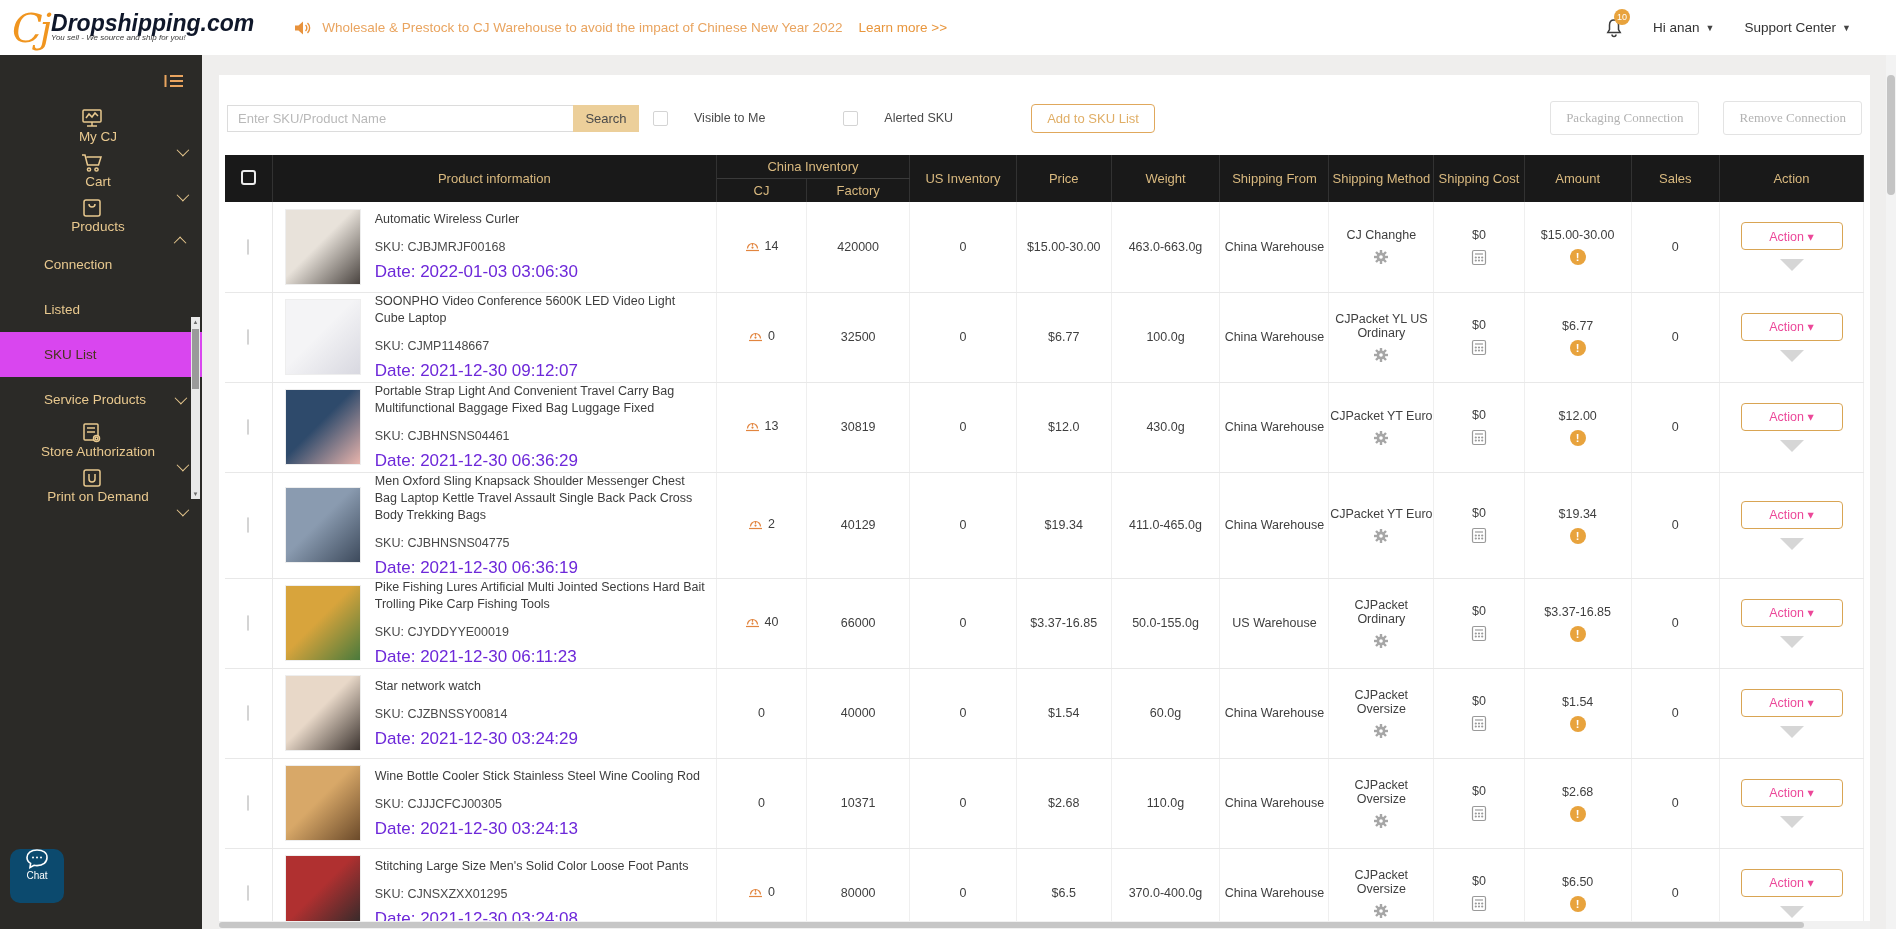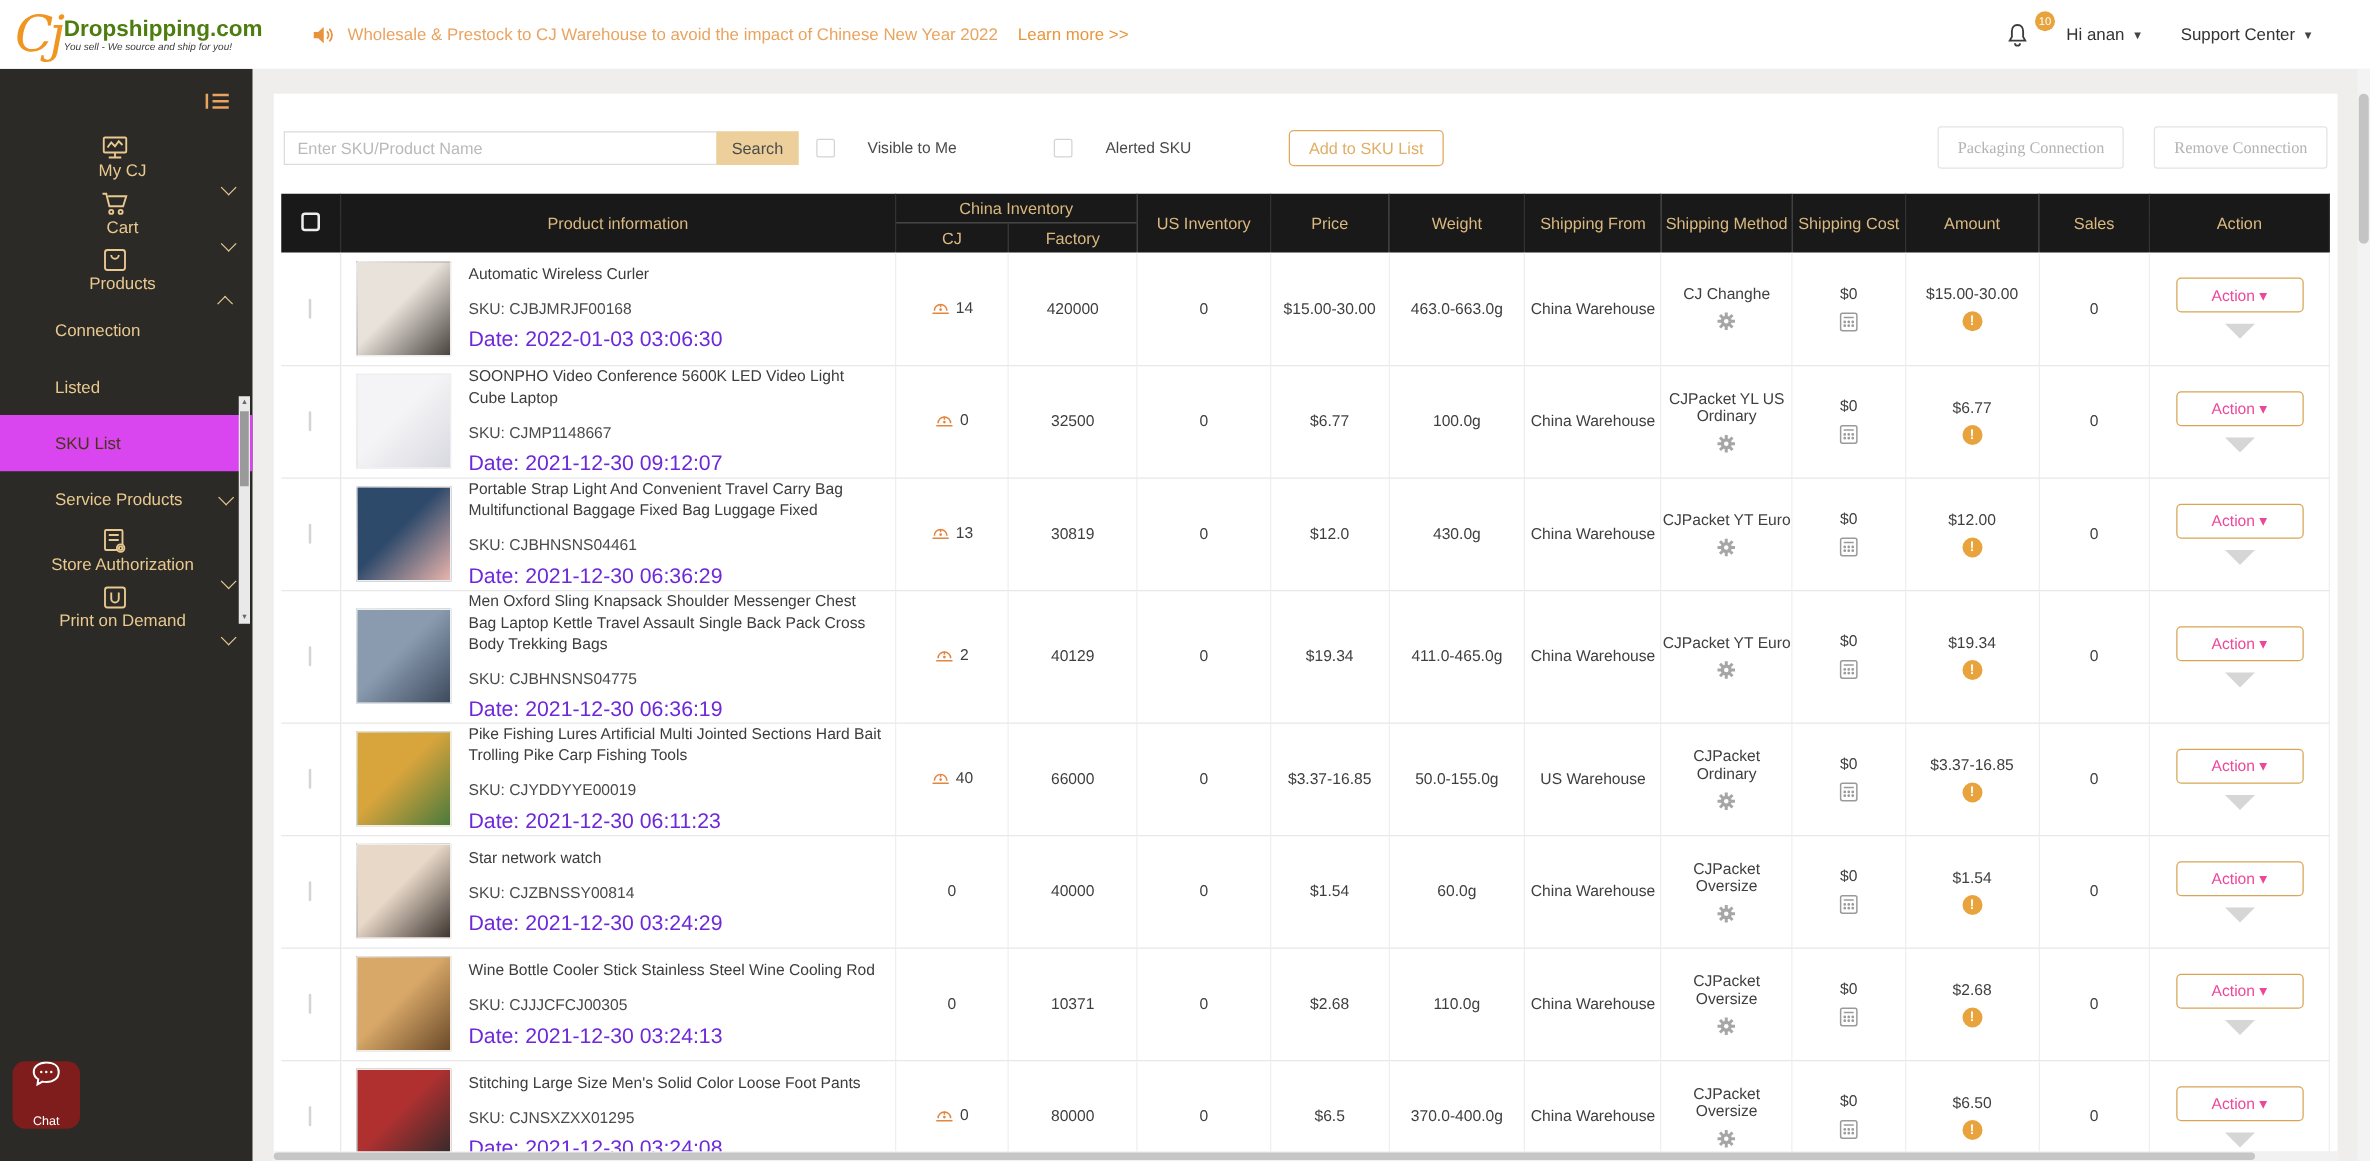--- a/index.html
+++ b/index.html
@@ -13,7 +13,7 @@
   .logo-cj { font-family:"DejaVu Serif",serif; font-style:italic; font-size:40px;
     color:#f0951f; line-height:40px; margin-right:2px; letter-spacing:-3px; }
   .logo-txt { display:flex; flex-direction:column; }
-  .logo-brand { color:#4d7c0f; font-weight:bold; font-size:18px; line-height:19px; }
+  .logo-brand { color:#0f172a; font-style:italic; font-weight:bold; font-size:23px; line-height:19px; }
   .logo-tag { color:#3a3a3a; font-style:italic; font-size:8px; }
   .announce { display:flex; align-items:center; margin-left:40px; }
   .announce-text { color:#e9a45f; font-size:13.5px; margin-left:10px; }

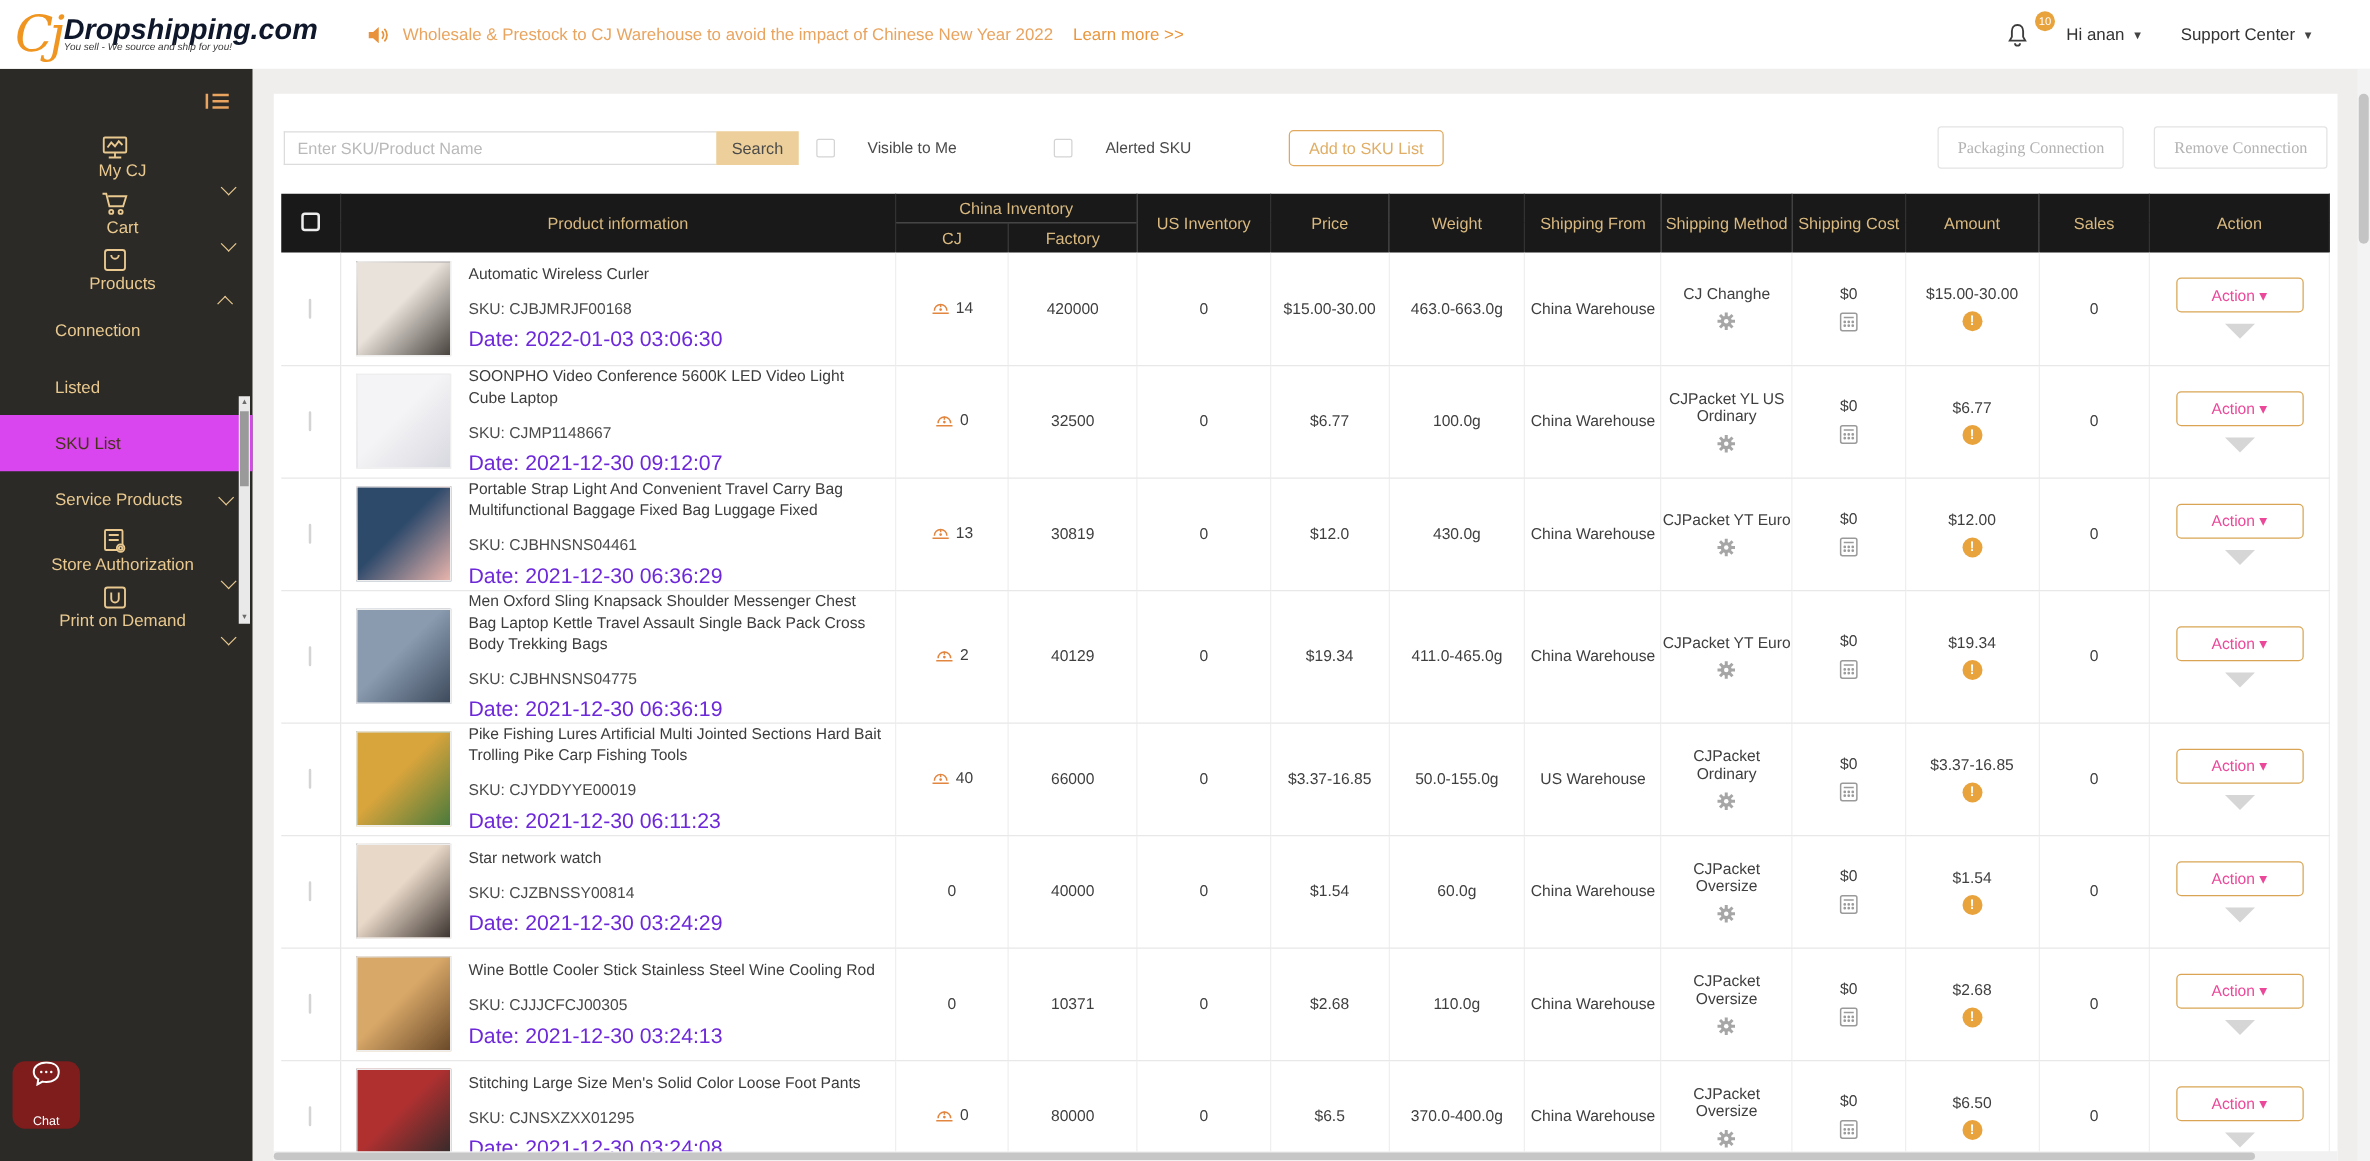--- a/index.html
+++ b/index.html
@@ -20,7 +20,7 @@
   .announce-link { color:#e8963d; font-size:13.5px; margin-left:16px; cursor:pointer; }
   .hdr-right { margin-left:auto; display:flex; align-items:center; gap:30px; padding-right:45px; }
   .bell-wrap { position:relative; cursor:pointer; }
-  .badge { position:absolute; top:-9px; left:23px; background:#e8a33d; color:#fff;
+  .badge { position:absolute; top:-9px; left:9px; background:#e8a33d; color:#fff;
     font-size:9px; min-width:16px; height:16px; border-radius:8px; display:flex;
     align-items:center; justify-content:center; padding:0 2px; }
   .hdr-menu { font-size:13.5px; color:#333; cursor:pointer; display:flex; align-items:center; gap:6px; }

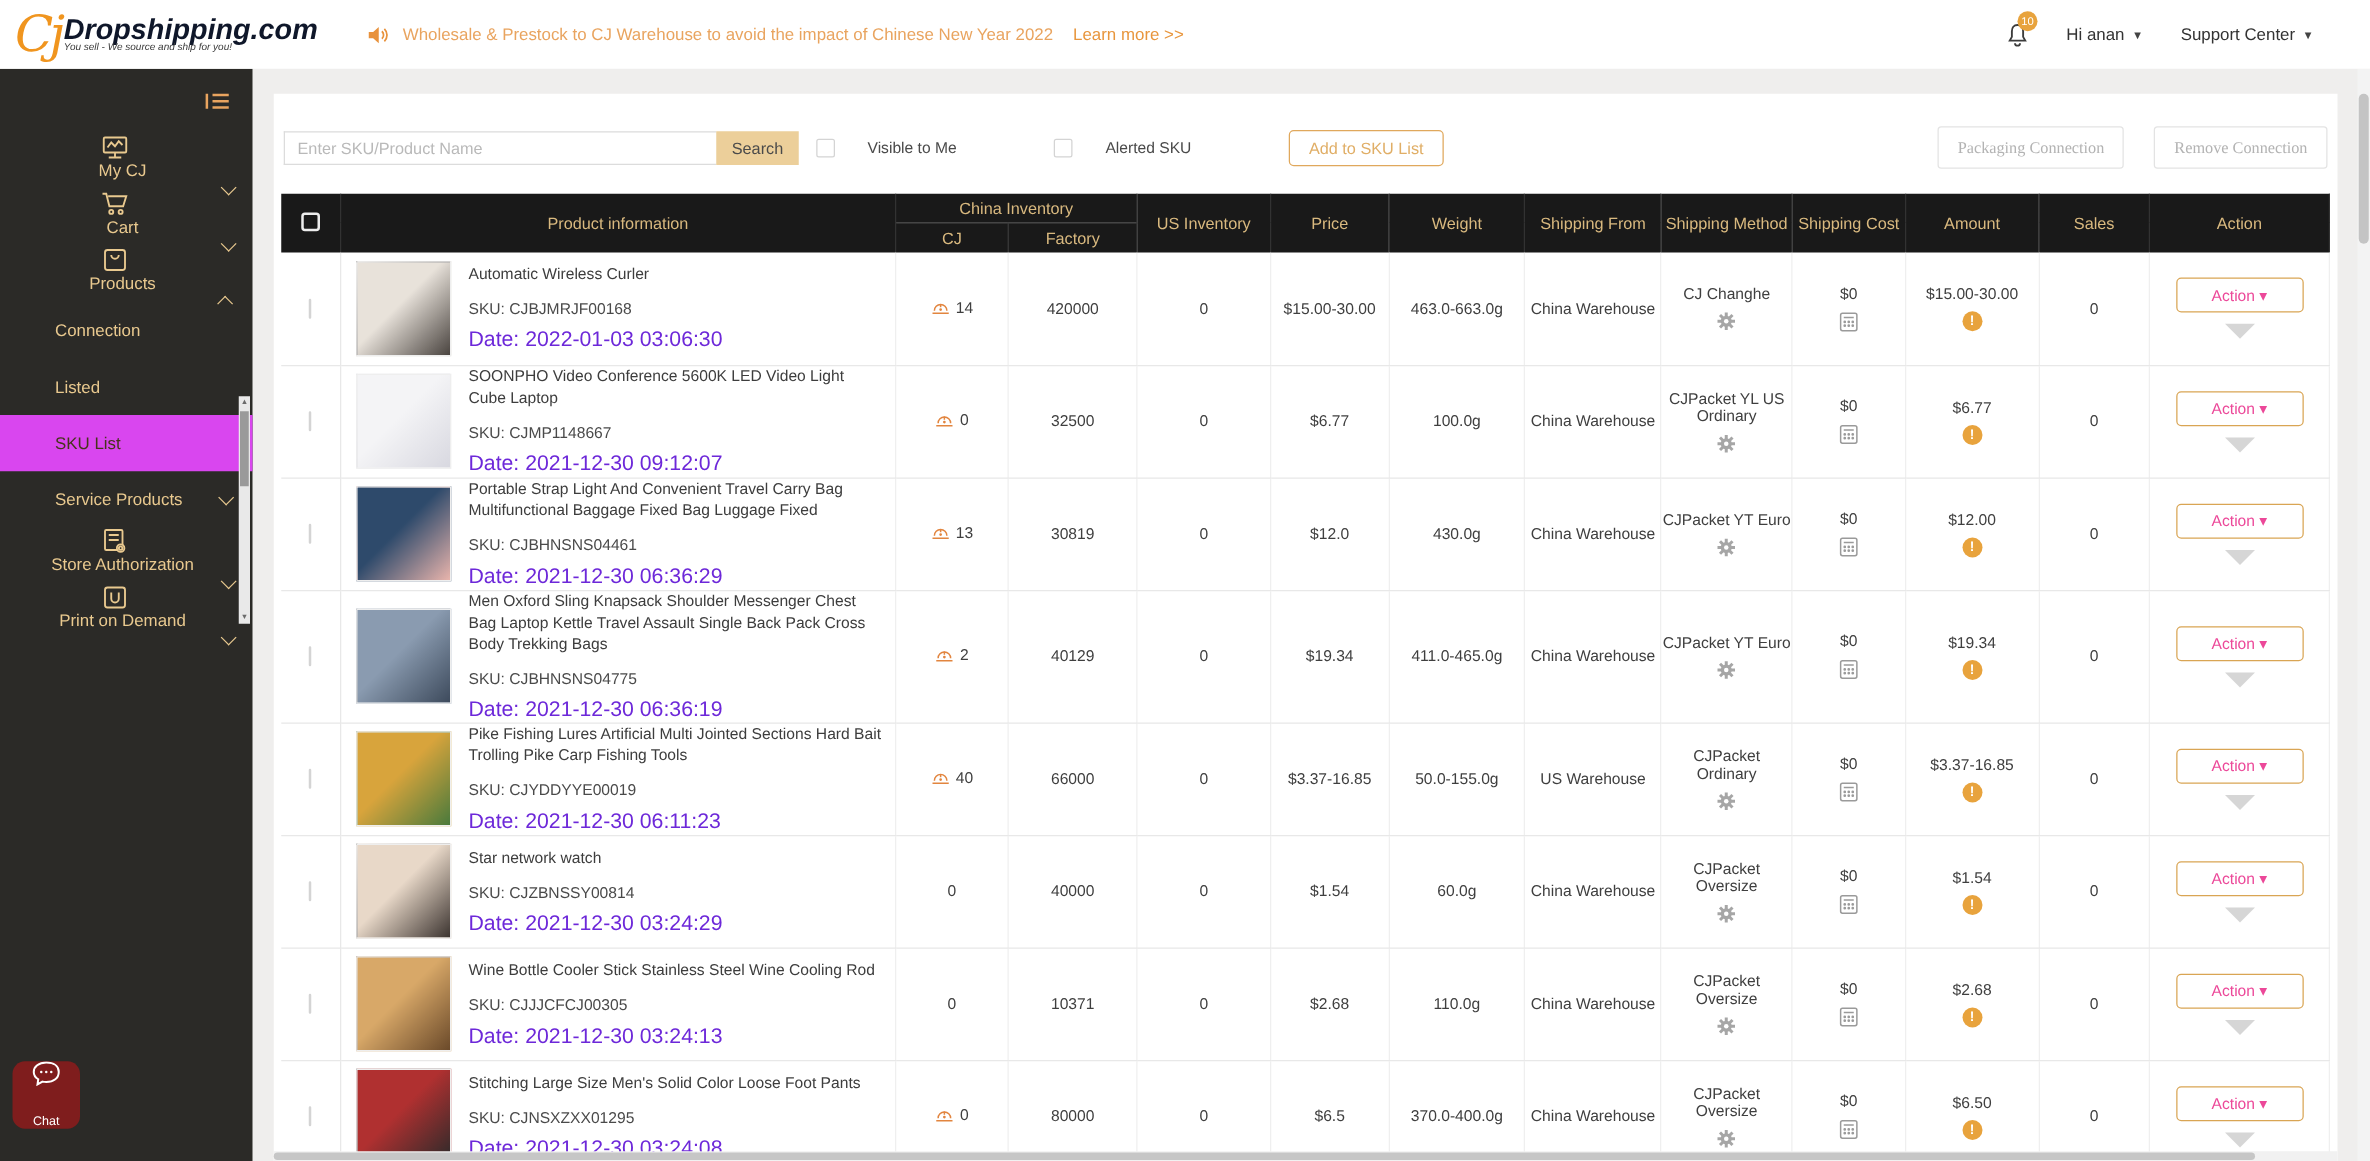--- a/index.html
+++ b/index.html
@@ -48,8 +48,8 @@
   .side-scroll .thumb { width:7px; height:60px; background:#9a9a9a; margin-top:2px; }
   .side-scroll .sp { flex:1; }
   .chat-btn { position:absolute; left:10px; bottom:26px; width:54px; height:54px;
-    background:#7f1d1d; border-radius:10px; display:flex; flex-direction:column;
-    align-items:center; justify-content:space-between; cursor:pointer; }
+    background:#0c4a6e; border-radius:10px; display:flex; flex-direction:column;
+    align-items:center; justify-content:flex-start; cursor:pointer; }
   .chat-btn span { color:#fff; font-size:10px; margin-top:1px; }
 
   

